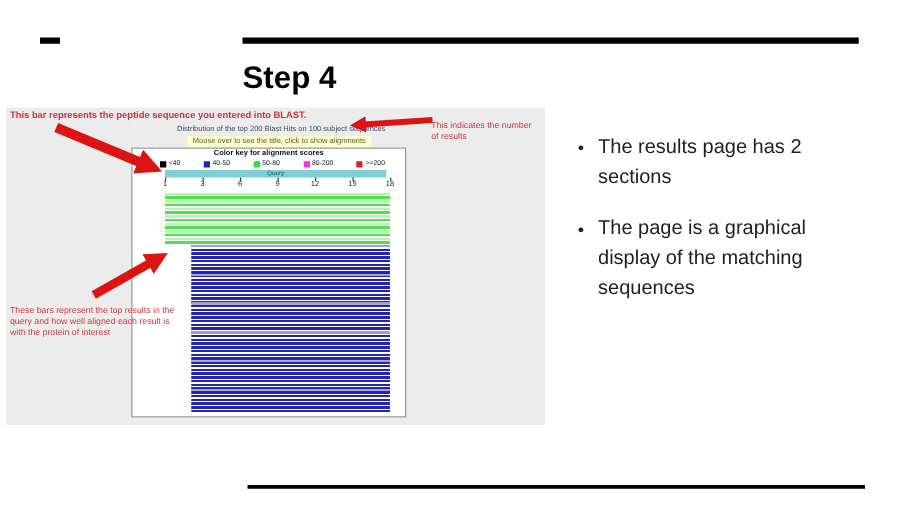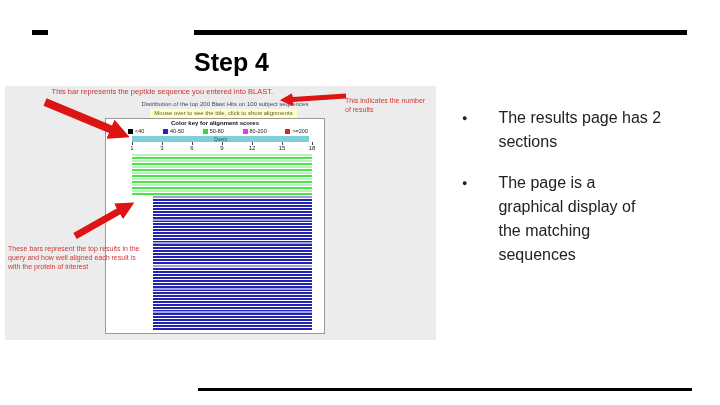--- a/index.html
+++ b/index.html
@@ -27,7 +27,7 @@
   .panel { left: 5px; top: 86px; width: 431px; height: 254px; background: #ececec; }
 
   .ann { color: #cc3a3a; font-size: 7px; line-height: 9px; }
-  .ann-top   { left: 3px; top: 1px; width: 265px; font-weight: normal; font-size: 7.5px; color: #cc3333; text-align: right; }
+  .ann-top   { left: 3px; top: 1px; width: 265px; font-weight: bold; font-size: 7.5px; color: #cc3333; }
   .ann-right { left: 340px; top: 10px; width: 95px; }
   .ann-bottom{ left: 3px; top: 158px; width: 136px; }
 

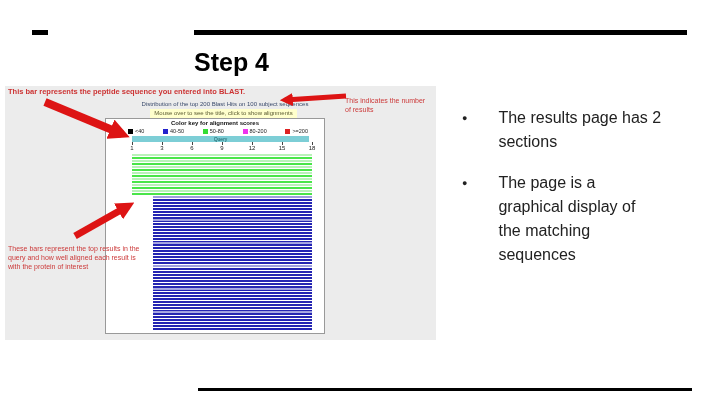--- a/index.html
+++ b/index.html
@@ -69,7 +69,7 @@
   .bullets { left: 462px; top: 106px; width: 200px; }
   .bullet-item { display: flex; margin-bottom: 17px; }
   .bullet-dot { font-size: 9px; line-height: 24px; margin-right: 11px; color: #212121; }
-  .bullet-text { font-size: 16px; line-height: 24px; color: #212121; width: 172px; margin-left: 20px; }
+  .bullet-text { font-size: 16px; line-height: 24px; color: #212121; width: 172px; }
 
   .arrow-layer { left: 0; top: 0; width: 720px; height: 405px; pointer-events: none; }
 </style>

